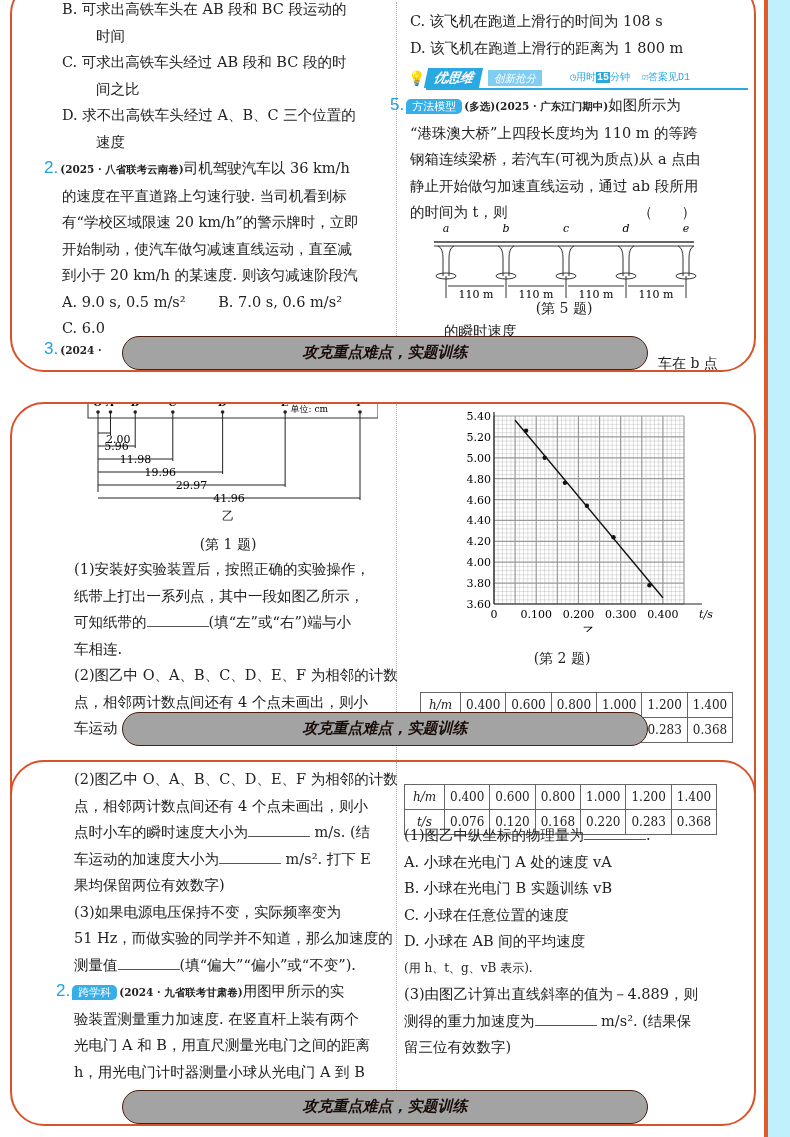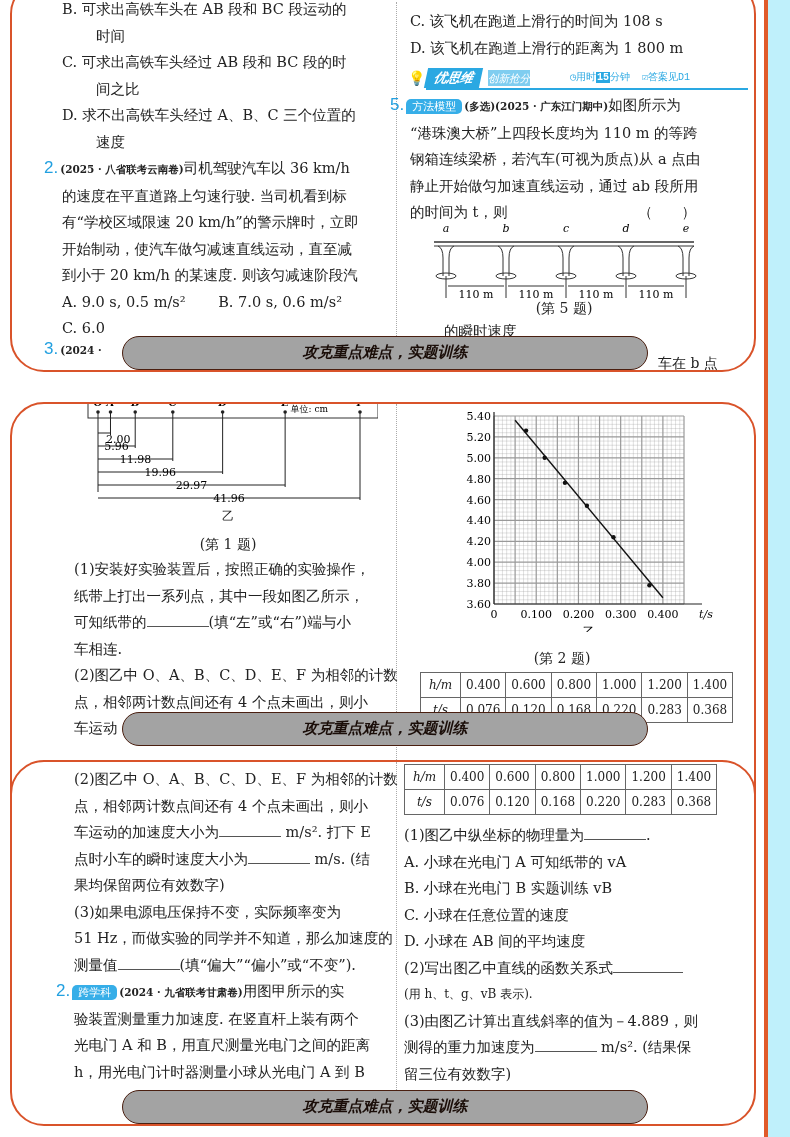--- a/index.html
+++ b/index.html
@@ -34,7 +34,7 @@
                line-height: 20px; padding: 0 8px; transform: skewX(-12deg); }
   .yousi .t2 { position: absolute; left: 80px; top: 2px; height: 16px; background: #7fcdf0; color: #fff;
                font-family: "DejaVu Sans", sans-serif; font-style: italic; font-size: 10.5px;
-               line-height: 16px; padding: 0 0; }
+               line-height: 16px; padding: 0 6px; }
   .yousi .meta { position: absolute; left: 162px; top: 2px; font-family: Liberation Mono, monospace;
                  font-size: 10px; color: #2aa8e2; line-height: 16px; white-space: nowrap; }
   .yousi .meta b { background: #2aa8e2; color: #fff; padding: 0 1px; }

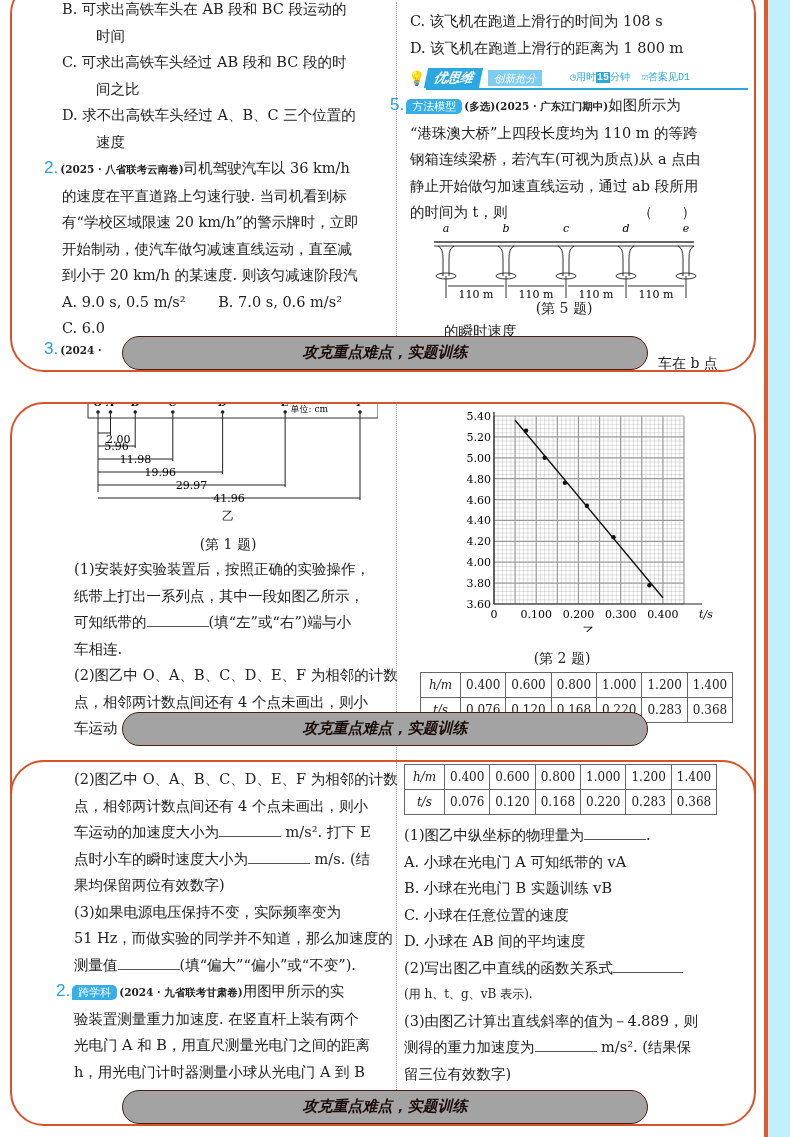--- a/index.html
+++ b/index.html
@@ -39,7 +39,7 @@
                  font-size: 10px; color: #2aa8e2; line-height: 16px; white-space: nowrap; }
   .yousi .meta b { background: #2aa8e2; color: #fff; padding: 0 1px; }
   .yousi .uline { position: absolute; left: 18px; top: 20px; width: 322px; height: 2px; background: #2aa8e2; }
-  table.data { border-collapse: collapse; font-size: 12px; }
+  table.data { border-collapse: collapse; font-size: 12px; margin-top: 20px; }
   table.data td { border: 1px solid #666; padding: 2px 5px; text-align: center; height: 25px; }
   table.data td:first-child { font-style: italic; width: 40px; }
   .top-arrow { position: absolute; left: 162px; top: 0; width: 14px; height: 8px; background: #f7c528;

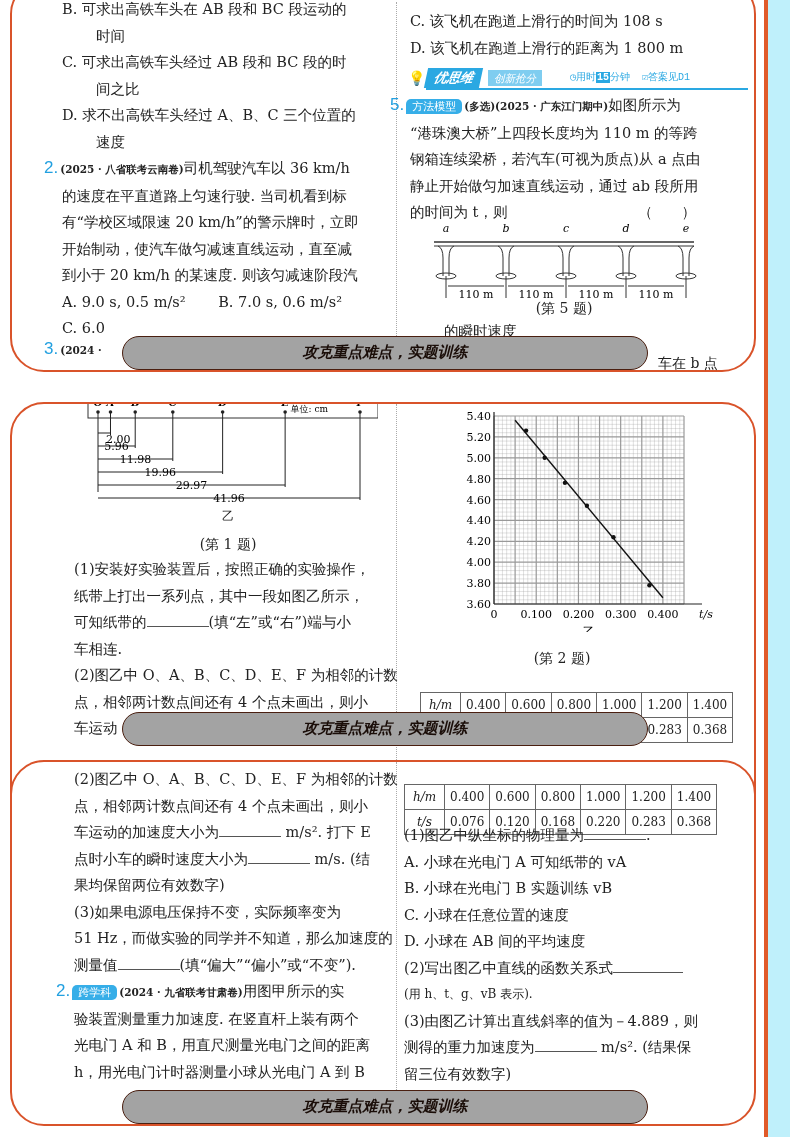--- a/index.html
+++ b/index.html
@@ -354,8 +354,8 @@
   <div class="col" style="left:62px;top:4px;width:320px;">
     <div class="line">(2)图乙中 O、A、B、C、D、E、F 为相邻的计数</div>
     <div class="line">点，相邻两计数点间还有 4 个点未画出，则小</div>
+    <div class="line"><span>点时小车的瞬时速度大小为</span><span class="blank"></span> <span>m/s. (结</span></div>
     <div class="line"><span>车运动的加速度大小为</span><span class="blank"></span> <span>m/s². 打下 E</span></div>
-    <div class="line"><span>点时小车的瞬时速度大小为</span><span class="blank"></span> <span>m/s. (结</span></div>
     <div class="line">果均保留两位有效数字)</div>
     <div class="line">(3)如果电源电压保持不变，实际频率变为</div>
     <div class="line">51 Hz，而做实验的同学并不知道，那么加速度的</div>

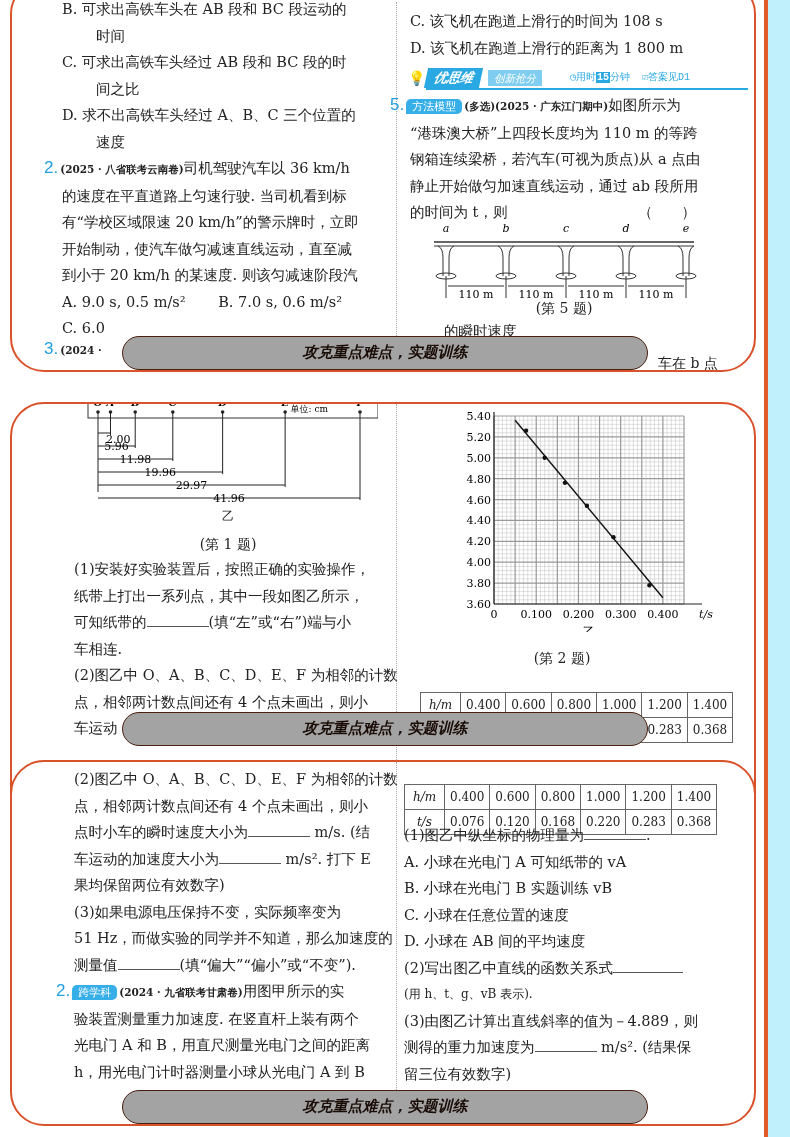--- a/index.html
+++ b/index.html
@@ -392,7 +392,7 @@
     </table>
   <div class="col" style="left:392px;top:60px;width:340px;">
     <div class="line"><span>(1)图乙中纵坐标的物理量为</span><span class="blank"></span>.</div>
-    <div class="line">A. 小球在光电门 A 可知纸带的 vA</div>
+    <div class="line">A. 小球在光电门 A 处的速度 vA</div>
     <div class="line">B. 小球在光电门 B 实题训练 vB</div>
     <div class="line">C. 小球在任意位置的速度</div>
     <div class="line">D. 小球在 AB 间的平均速度</div>

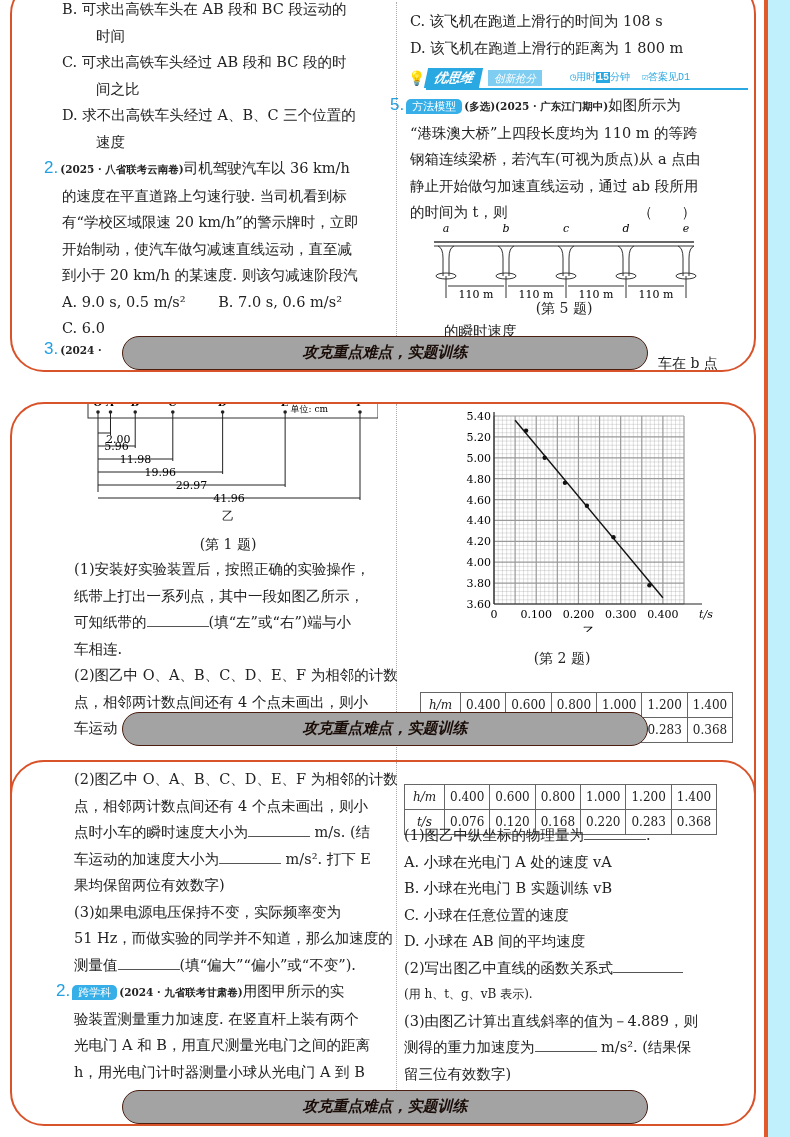--- a/index.html
+++ b/index.html
@@ -396,7 +396,6 @@
     <div class="line">B. 小球在光电门 B 实题训练 vB</div>
     <div class="line">C. 小球在任意位置的速度</div>
     <div class="line">D. 小球在 AB 间的平均速度</div>
-    <div class="line"><span>(2)写出图乙中直线的函数关系式</span><span class="blank long"></span></div>
     <div class="line" style="font-size:12px;">(用 h、t、g、vB 表示).</div>
     <div class="line">(3)由图乙计算出直线斜率的值为－4.889，则</div>
     <div class="line"><span>测得的重力加速度为</span><span class="blank"></span> <span>m/s². (结果保</span></div>

